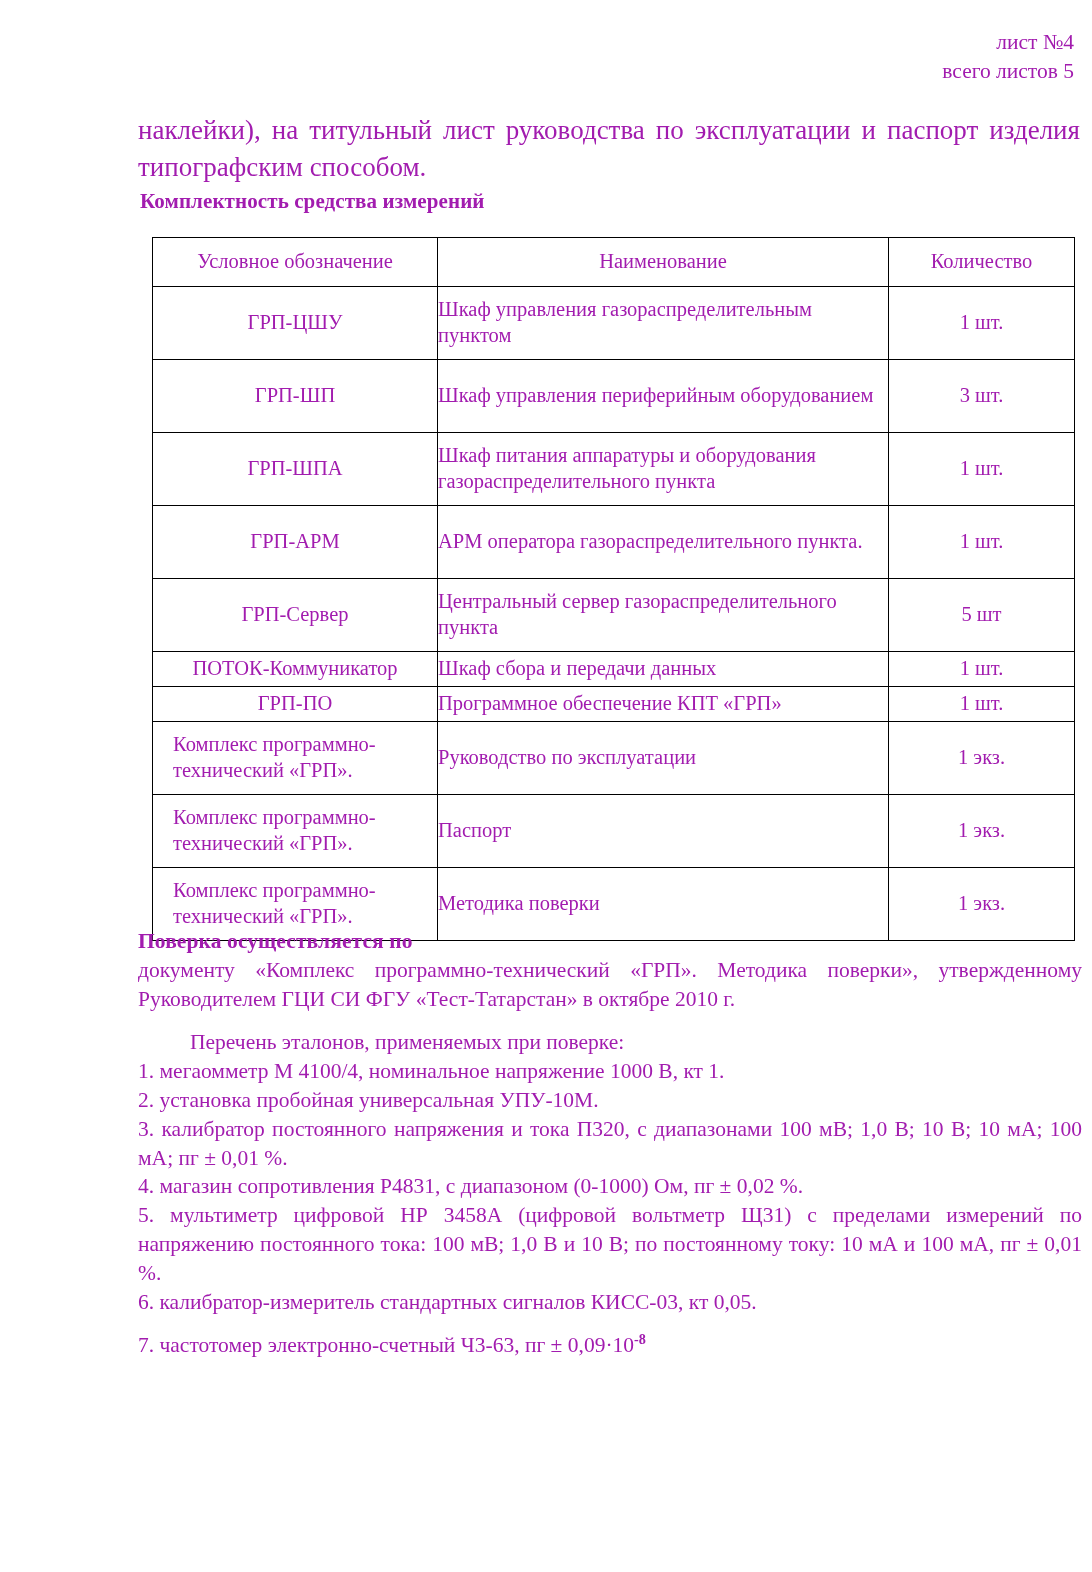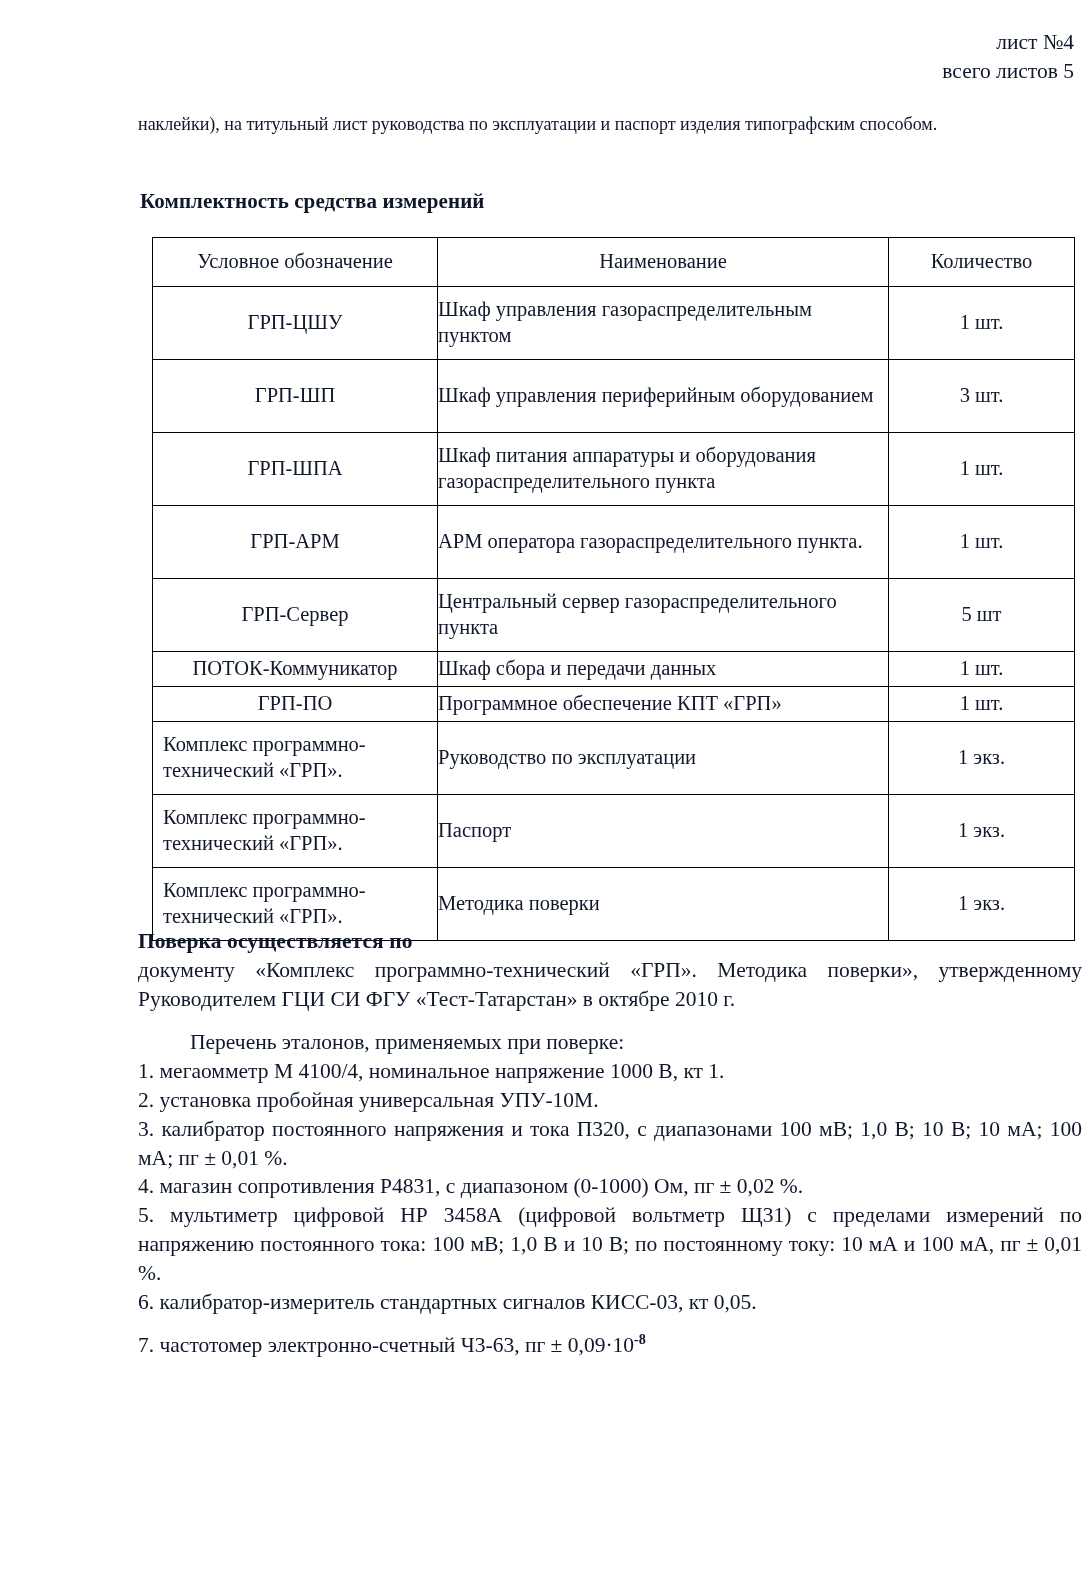--- a/index.html
+++ b/index.html
@@ -13,7 +13,7 @@
     height: 1572px;
     background: #ffffff;
     font-family: "Liberation Serif", "DejaVu Serif", serif;
-    color: #0f172a;
+    color: #a21caf;
     overflow: hidden;
   }
 

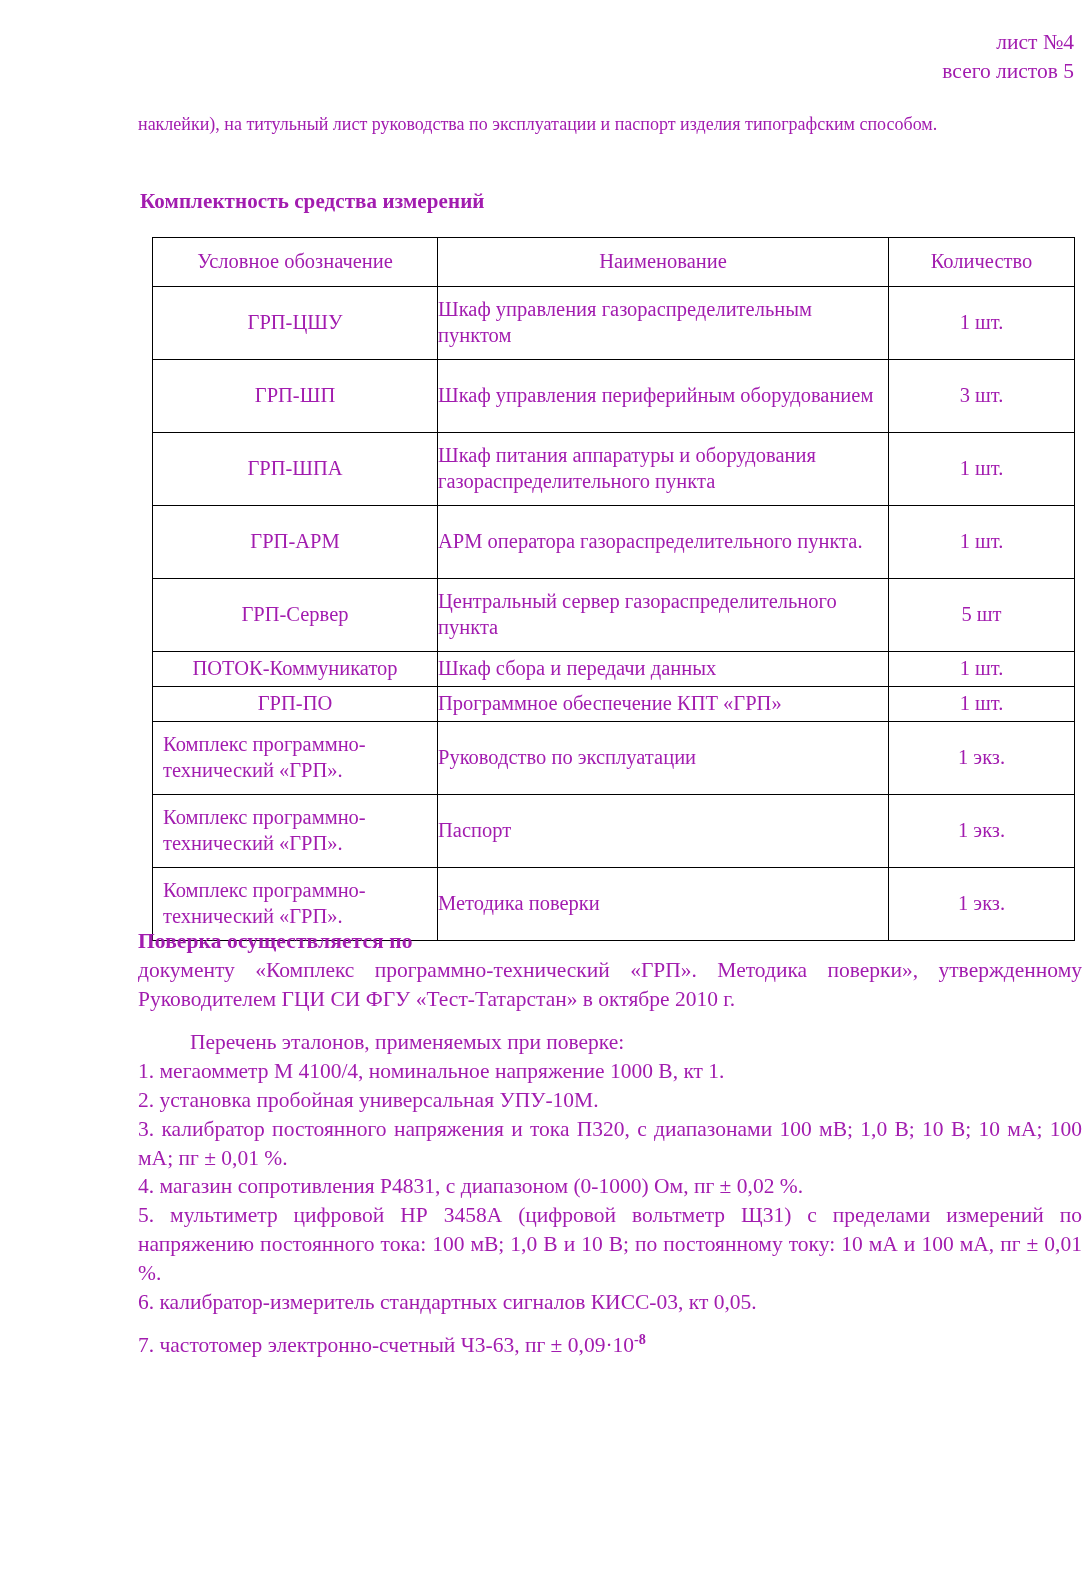--- a/index.html
+++ b/index.html
@@ -33,7 +33,7 @@
     top: 112px;
     left: 138px;
     width: 942px;
-    font-size: 18px;
+    font-size: 27px;
     line-height: 1.38;
     text-align: justify;
   }

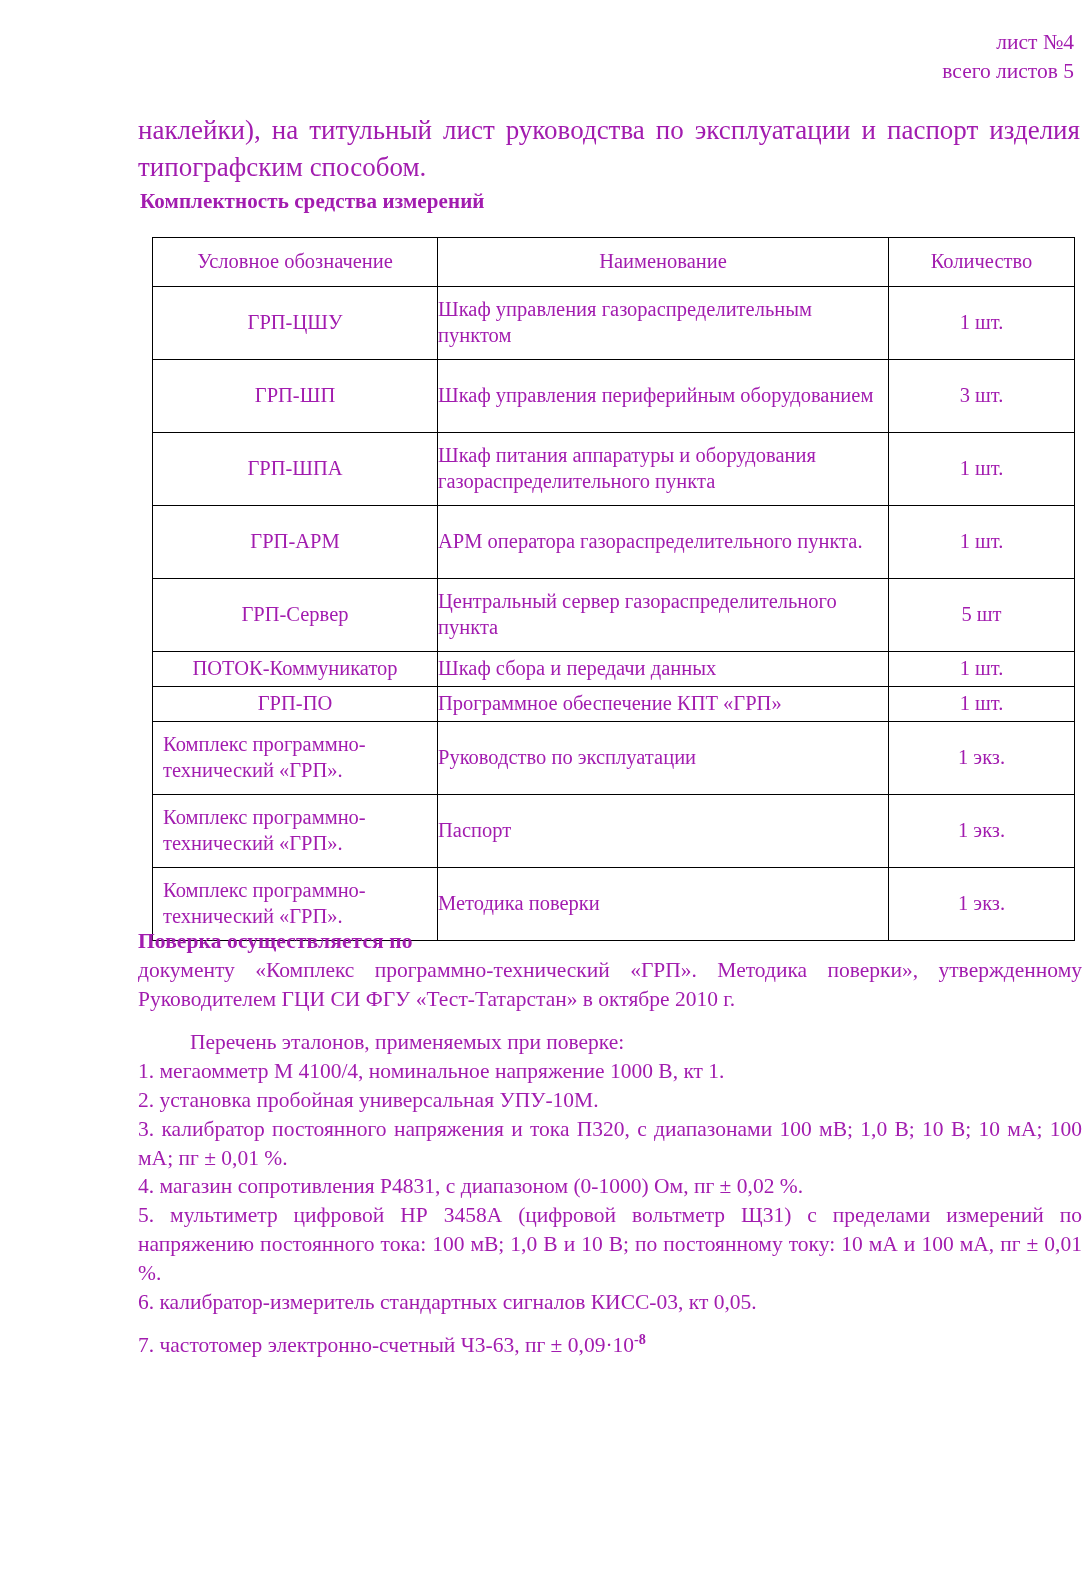--- a/index.html
+++ b/index.html
@@ -83,7 +83,7 @@
   }
   .cell-code.left {
     text-align: left;
-    padding-left: 10px;
+    padding-left: 20px;
   }
   .cell-name {
     text-align: left;

